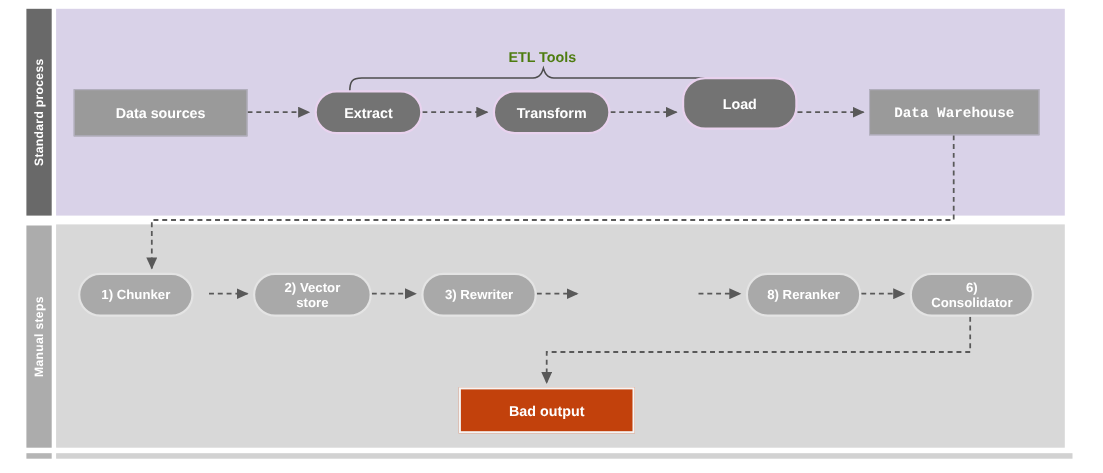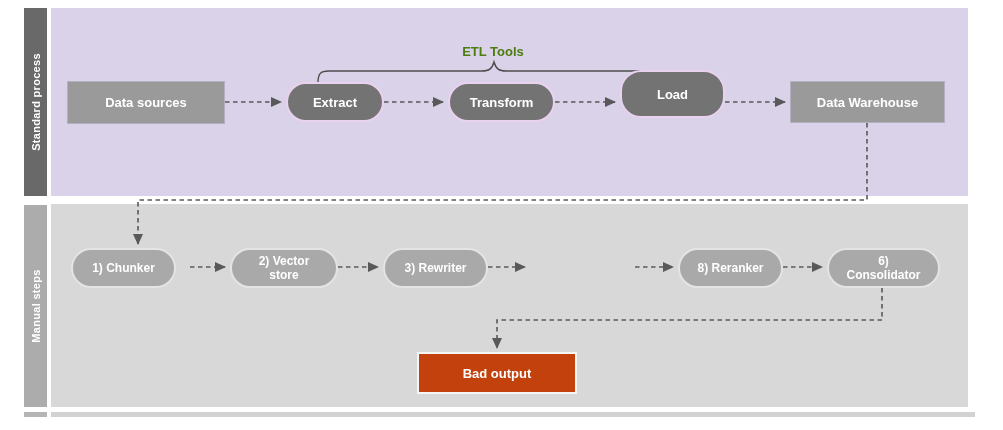--- a/index.html
+++ b/index.html
@@ -50,7 +50,7 @@
   .n-extract     { left: 286px; top: 82px;  width: 98px;  height: 40px; }
   .n-transform   { left: 448px; top: 82px;  width: 107px; height: 40px; }
   .n-load        { left: 620px; top: 70px;  width: 105px; height: 48px; }
-  .n-warehouse   { left: 790px; top: 81px;  width: 155px; height: 42px; }
+  .n-warehouse   { left: 790px; top: 81px;  width: 155px; height: 42px; font-family: Liberation Mono, monospace; }
   .n-chunker     { left: 71px;  top: 248px; width: 105px; height: 40px; }
   .n-vector      { left: 230px; top: 248px; width: 108px; height: 40px; padding: 0 20px; }
   .n-rewriter    { left: 383px; top: 248px; width: 105px; height: 40px; }

